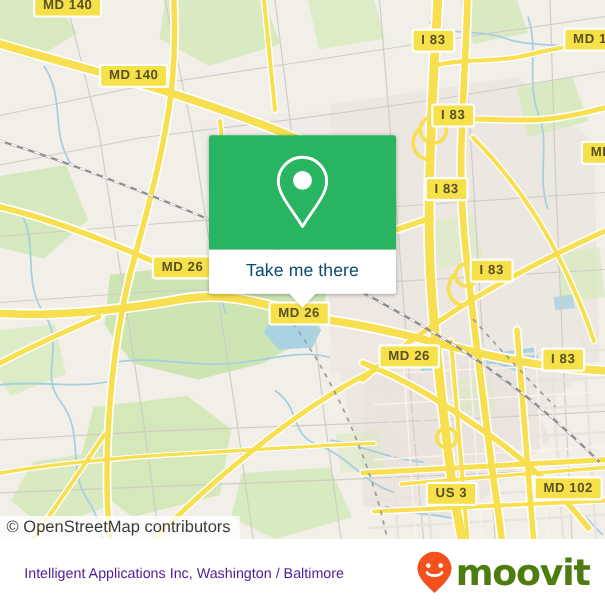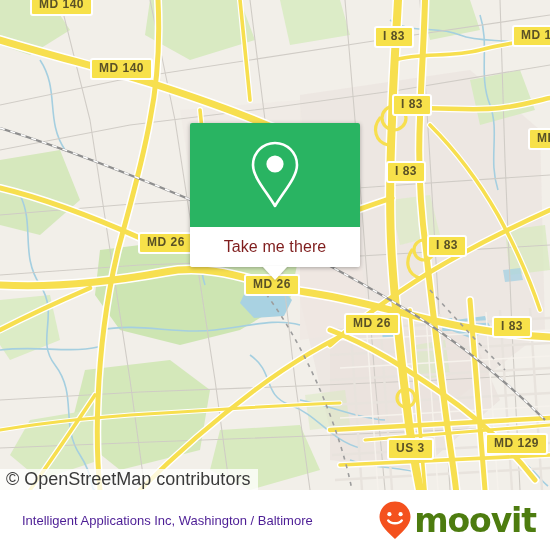--- a/index.html
+++ b/index.html
@@ -77,7 +77,7 @@
     position: relative;
   }
   #card-label {
-    color: #7f1d1d;
+    color: #0c4a6e;
     font-size: 16px;
     font-family: "Liberation Sans", sans-serif;
     letter-spacing: 0.1px;

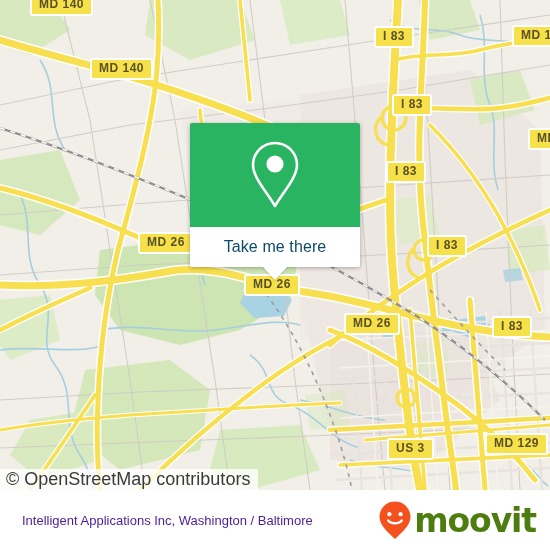--- a/index.html
+++ b/index.html
@@ -338,7 +338,7 @@
         <div class="shield" style="left: 344px; top: 313px;">MD 26</div>
         <div class="shield" style="left: 492px; top: 316px;">I 83</div>
         <div class="shield" style="left: 387px; top: 438px;">US 3</div>
-        <div class="shield" style="left: 485px; top: 433px;">MD 129</div>
+        <div class="shield" style="left: 485px; top: 433px;">MD 102</div>
       </div>
 
     <div id="popup-card">

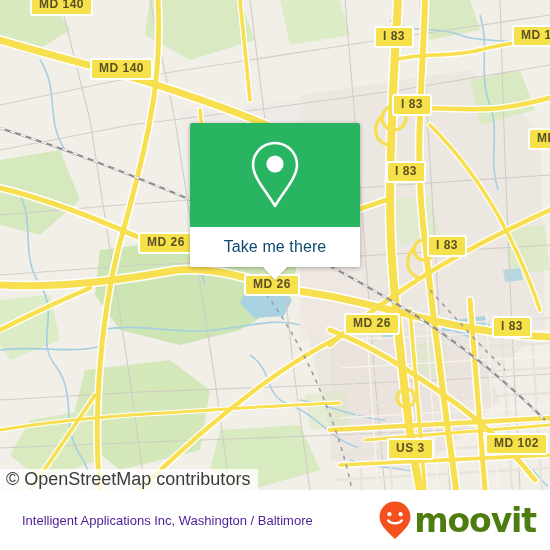--- a/index.html
+++ b/index.html
@@ -101,7 +101,7 @@
     bottom: 0;
     background: rgba(255,255,255,0.78);
     color: #3a3a3a;
-    font-size: 18px;
+    font-size: 15px;
     font-family: "Liberation Sans", sans-serif;
     padding: 3px 8px 3px 6px;
     line-height: 15px;

